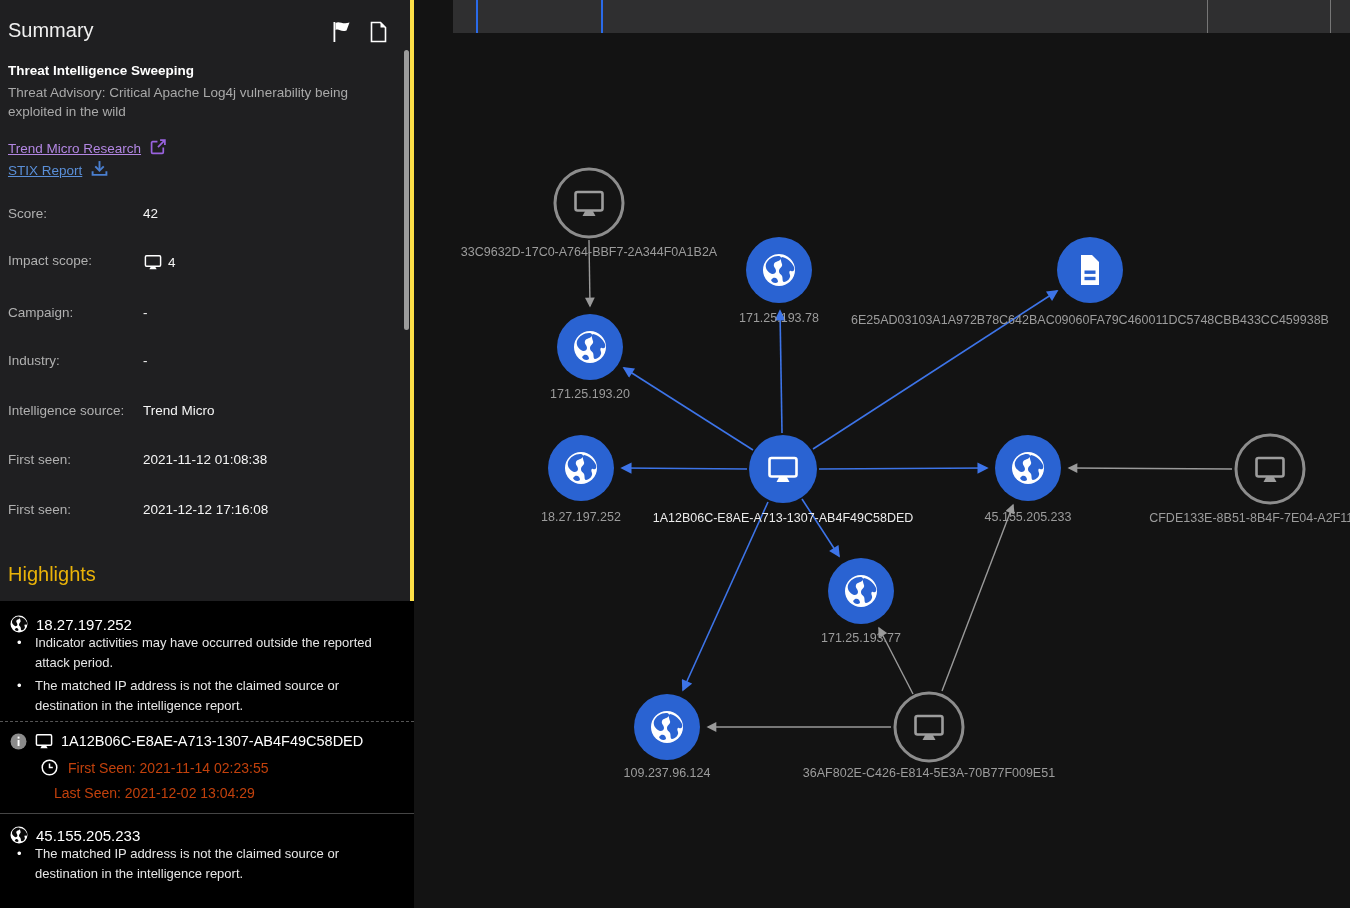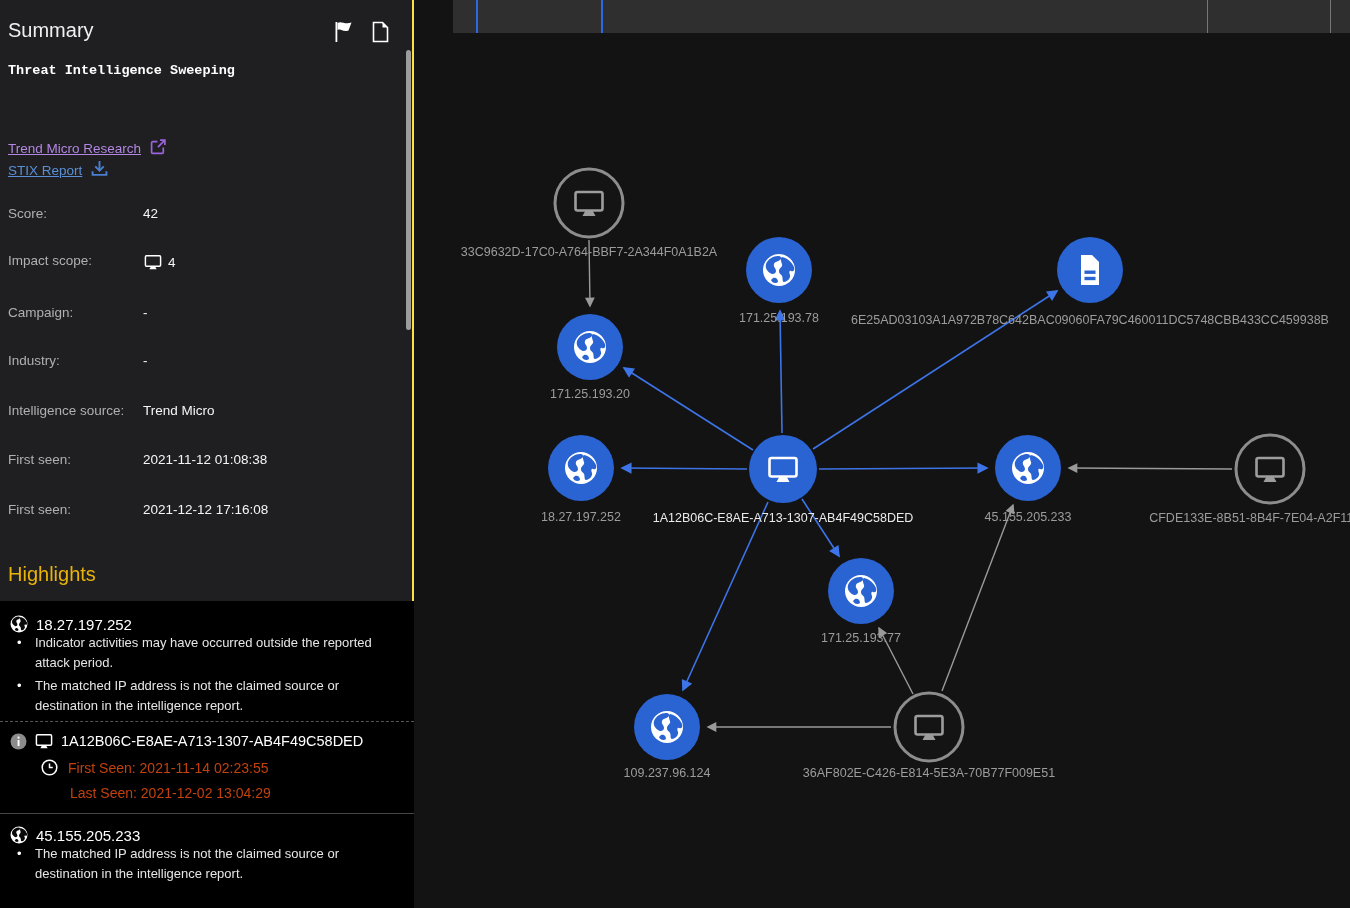--- a/index.html
+++ b/index.html
@@ -9,7 +9,7 @@
 
   
   .panel { position:absolute; left:0; top:0; width:414px; height:908px;
-           background:#1f1f21; border-right:2px solid #fde047; z-index:3; }
+           background:#1f1f21; border-right:4px solid #fde047; z-index:3; }
   .panel-title { position:absolute; left:8px; top:19px; font-size:20px; color:#f0f0f0; }
   .panel-actions { position:absolute; right:22px; top:21px; display:flex; gap:16px; }
   .panel-actions svg { display:block; }

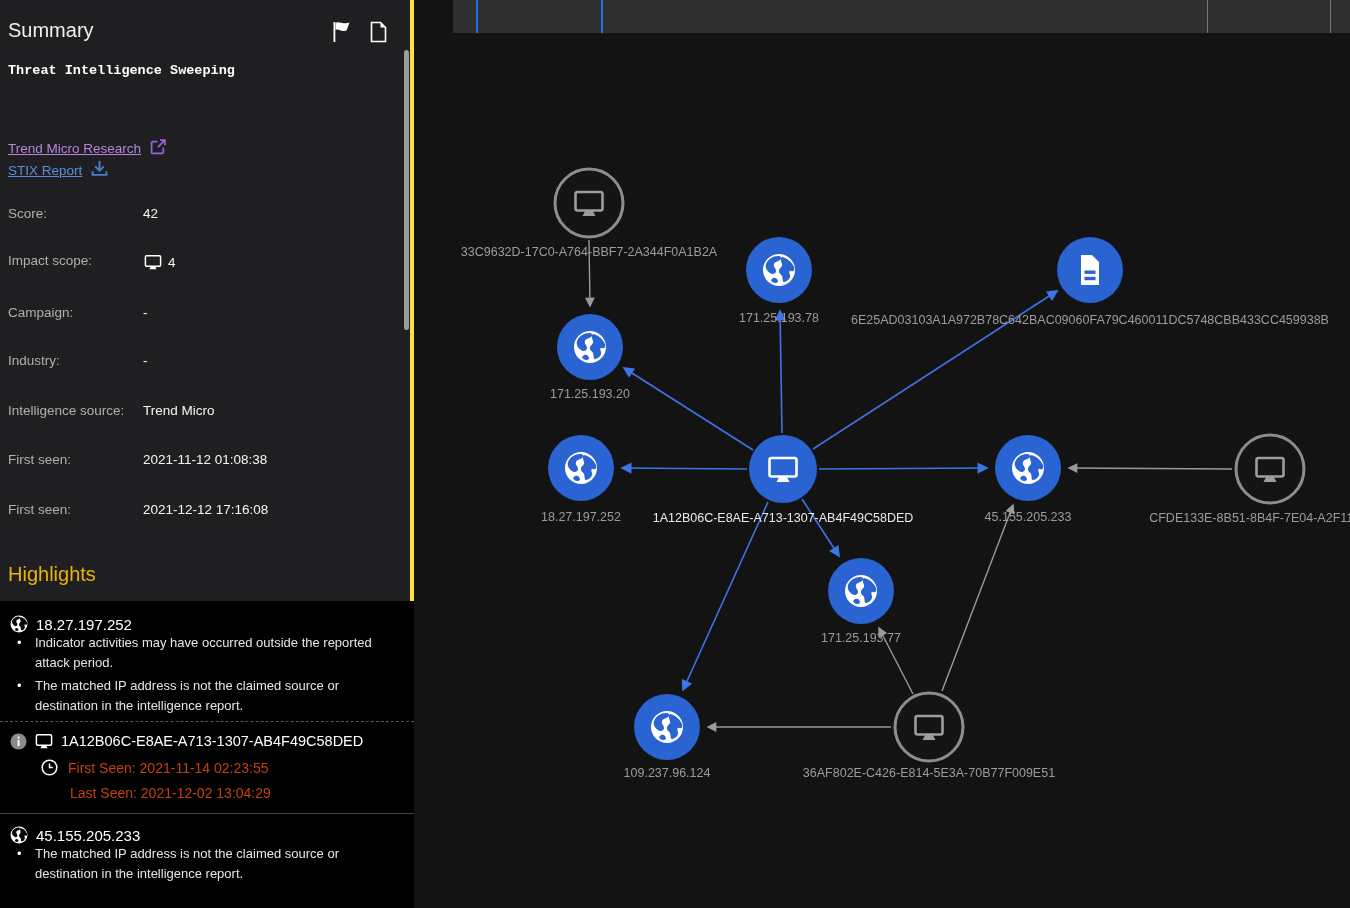--- a/index.html
+++ b/index.html
@@ -16,7 +16,7 @@
   .scroll-thumb { position:absolute; right:1px; top:50px; width:5px; height:280px;
                   background:#9c9c9c; border-radius:3px; z-index:5; }
 
-  .report-type { position:absolute; left:8px; top:63px; font-size:13.5px; font-weight:bold; color:#fff;font-family:Liberation Mono, monospace; }
+  .report-type { position:absolute; left:8px; top:63px; font-size:13.5px; font-weight:bold; color:#fff; }
   .report-desc { position:absolute; left:8px; top:83px; width:388px; font-size:13.5px;
                  line-height:19px; color:#a9a9a9; }
   .link-row { position:absolute; left:8px; display:flex; align-items:center; gap:9px; font-size:13.5px; }

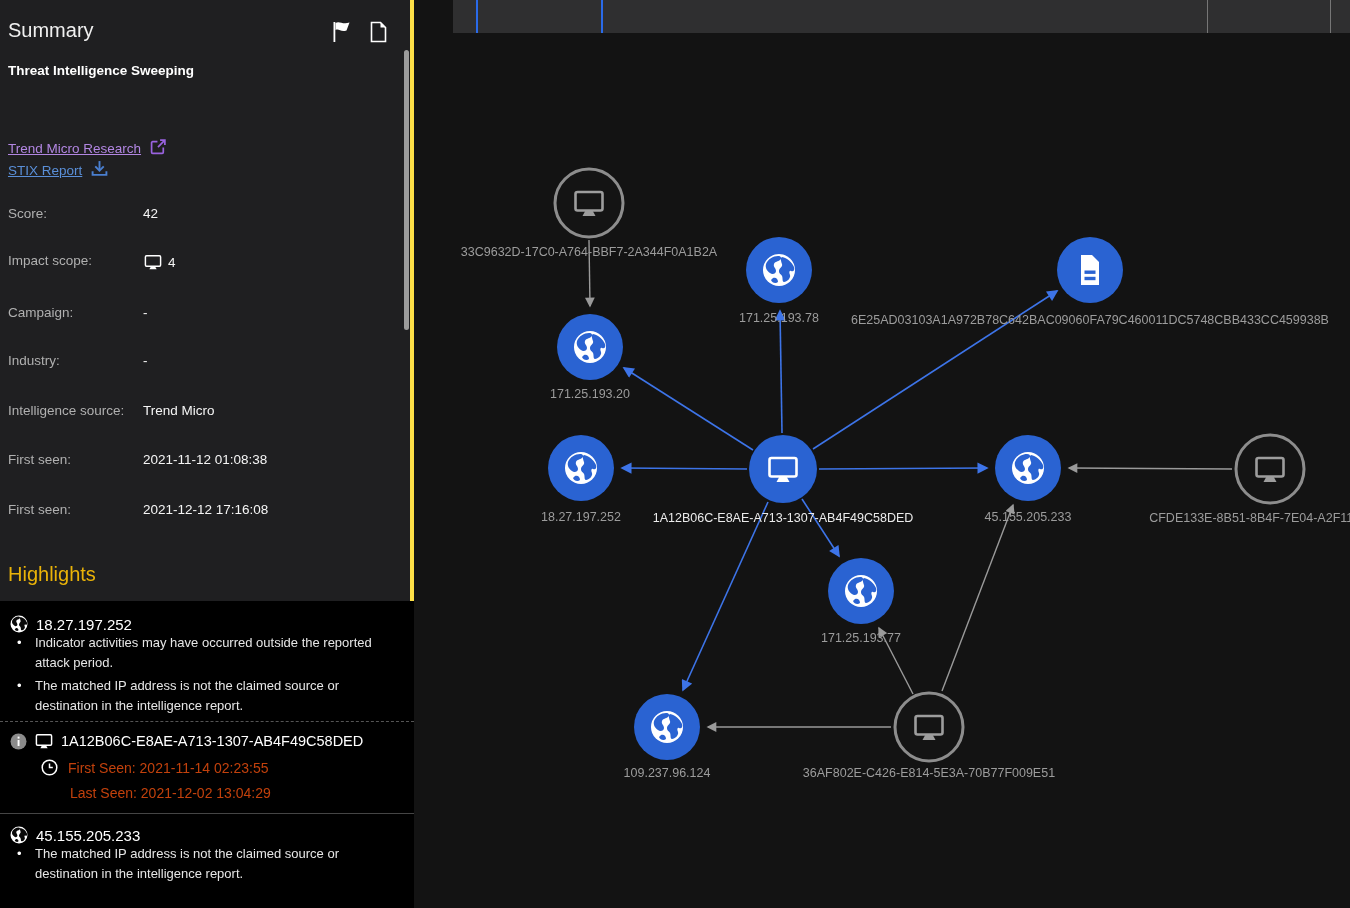--- a/index.html
+++ b/index.html
@@ -82,6 +82,7 @@
     <div class="scroll-thumb"></div>
 
     <div class="report-type">Threat Intelligence Sweeping</div>
+    <div class="report-desc">Threat Advisory: Critical Apache Log4j vulnerability being exploited in the wild</div>
 
     <div class="link-row l1">
       <span class="link-purple">Trend Micro Research</span>

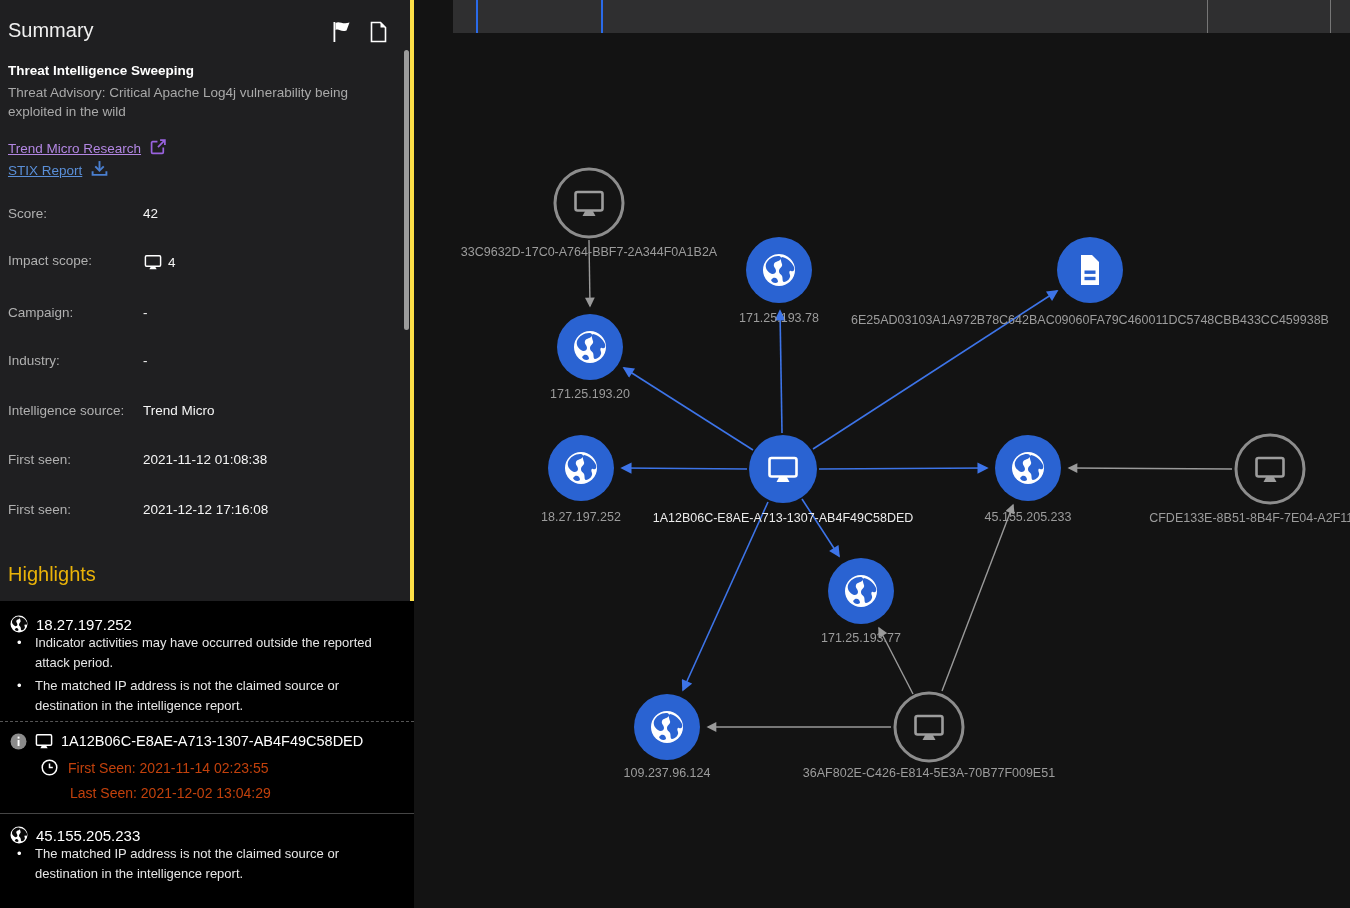--- a/index.html
+++ b/index.html
@@ -43,7 +43,7 @@
   .hl2-head { display:flex; align-items:center; gap:7px; margin-top:10px; color:#fff; font-size:14.5px; }
   .hl2-row { display:flex; align-items:center; gap:10px; margin:9px 0 0 31px;
              color:#c2410c; font-size:14px; }
-  .hl2-row.noicon { margin-left:60px; margin-top:9px; }
+  .hl2-row.noicon { margin-left:44px; margin-top:9px; }
   .mt12 { margin-top:12px; }
 
   

